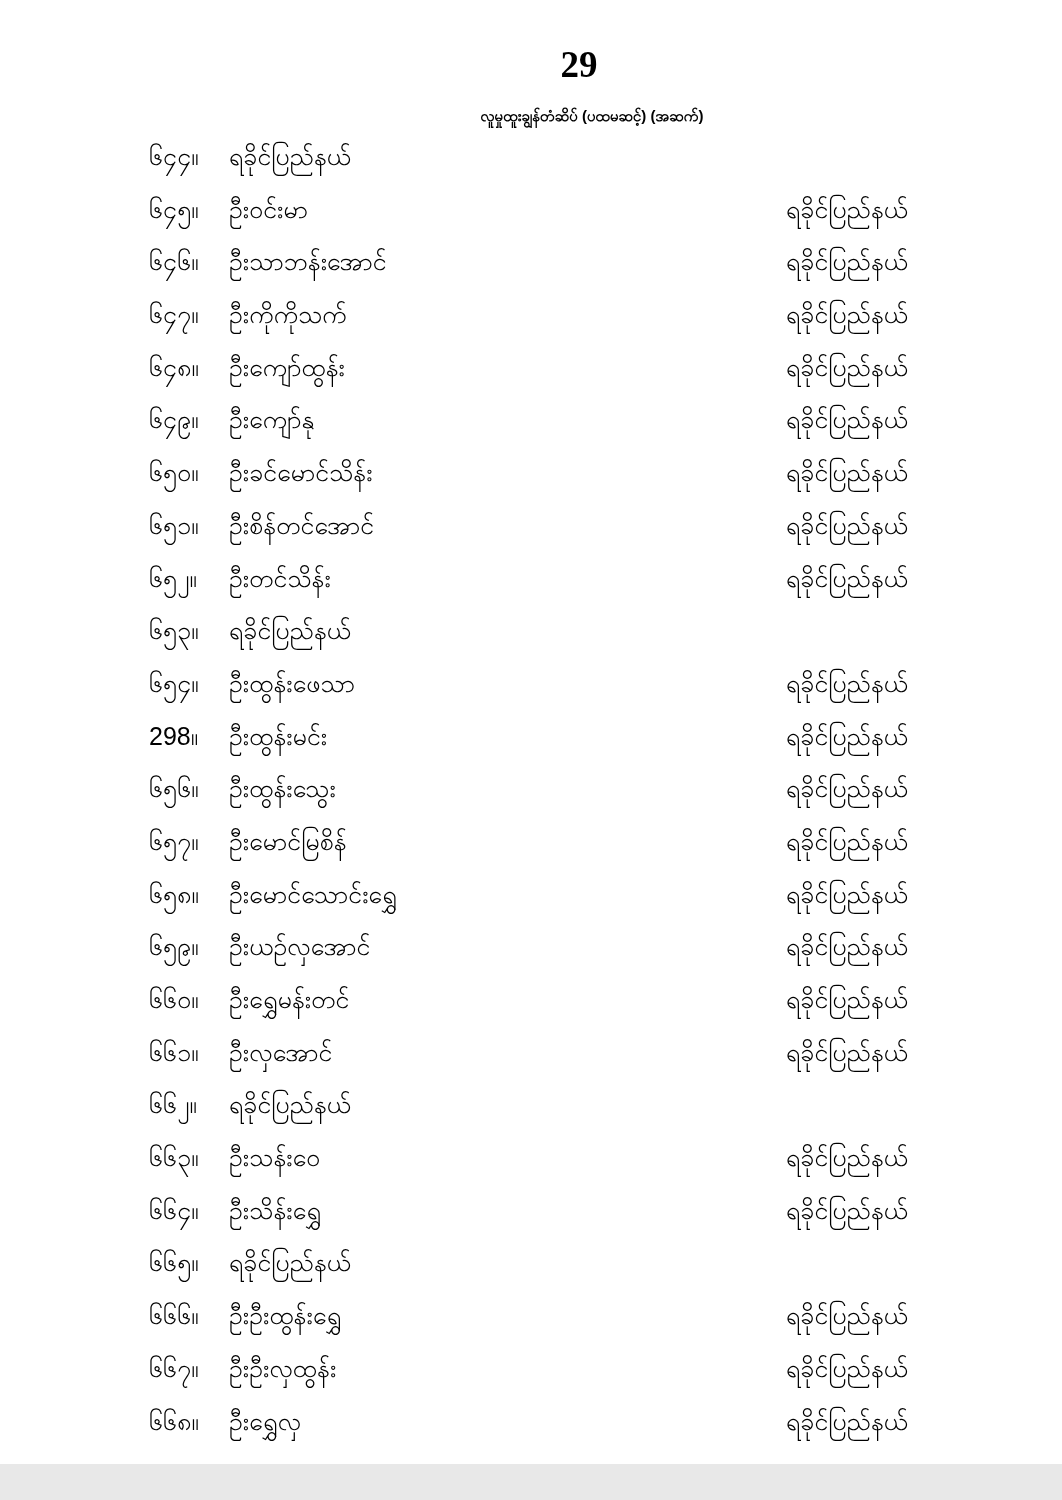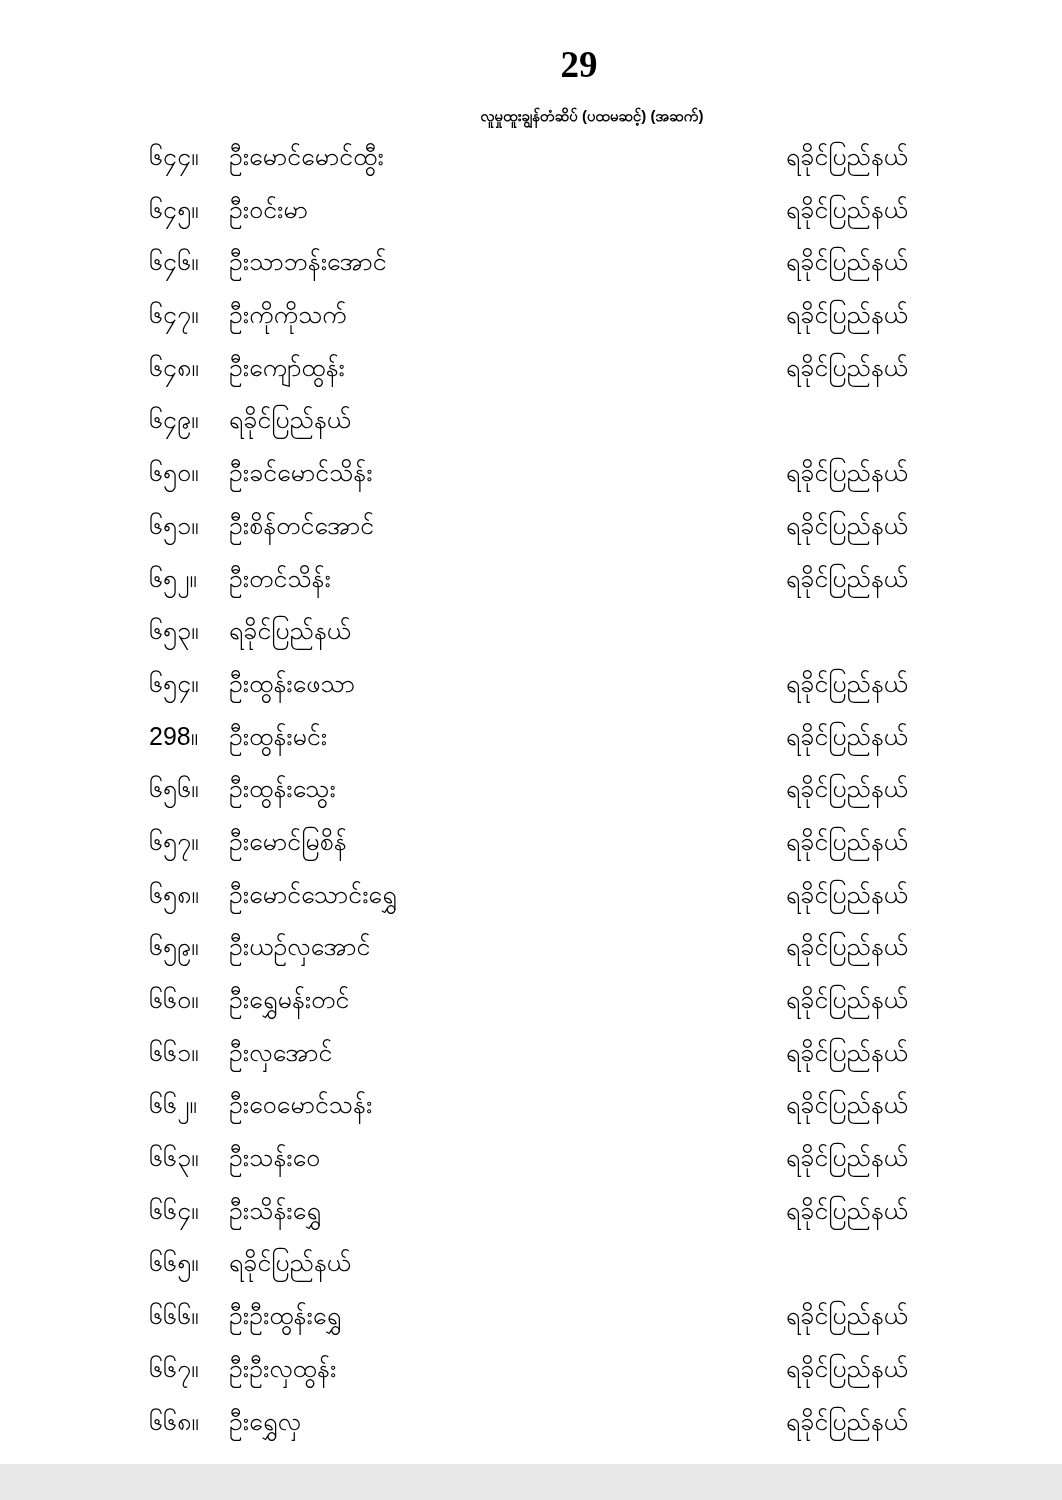--- a/index.html
+++ b/index.html
@@ -68,7 +68,6 @@
   <div class="award-list">
   <div class="list-row">
     <span class="cell">၆၄၄။</span>
-    <span class="cell">ဦးမောင်မောင်ထွီး</span>
     <span class="cell">ရခိုင်ပြည်နယ်</span>
   </div>
 

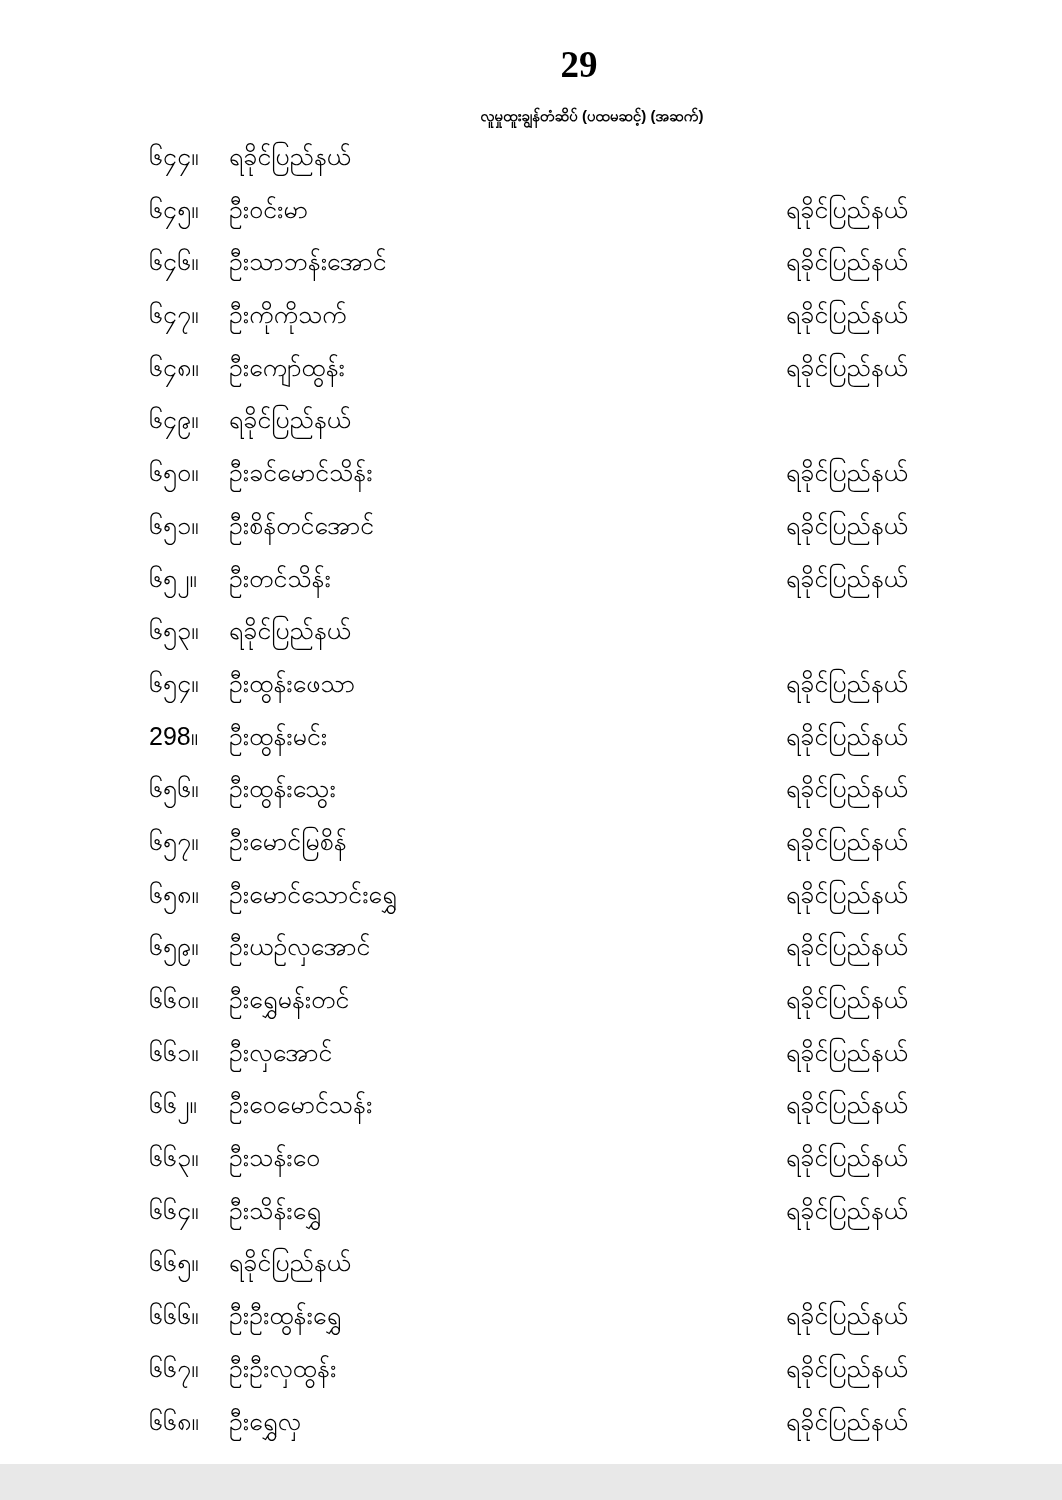--- a/index.html
+++ b/index.html
@@ -97,6 +97,7 @@
 
   <div class="list-row">
     <span class="cell">၆၄၉။</span>
+    <span class="cell">ဦးကျော်နု</span>
     <span class="cell">ရခိုင်ပြည်နယ်</span>
   </div>
 

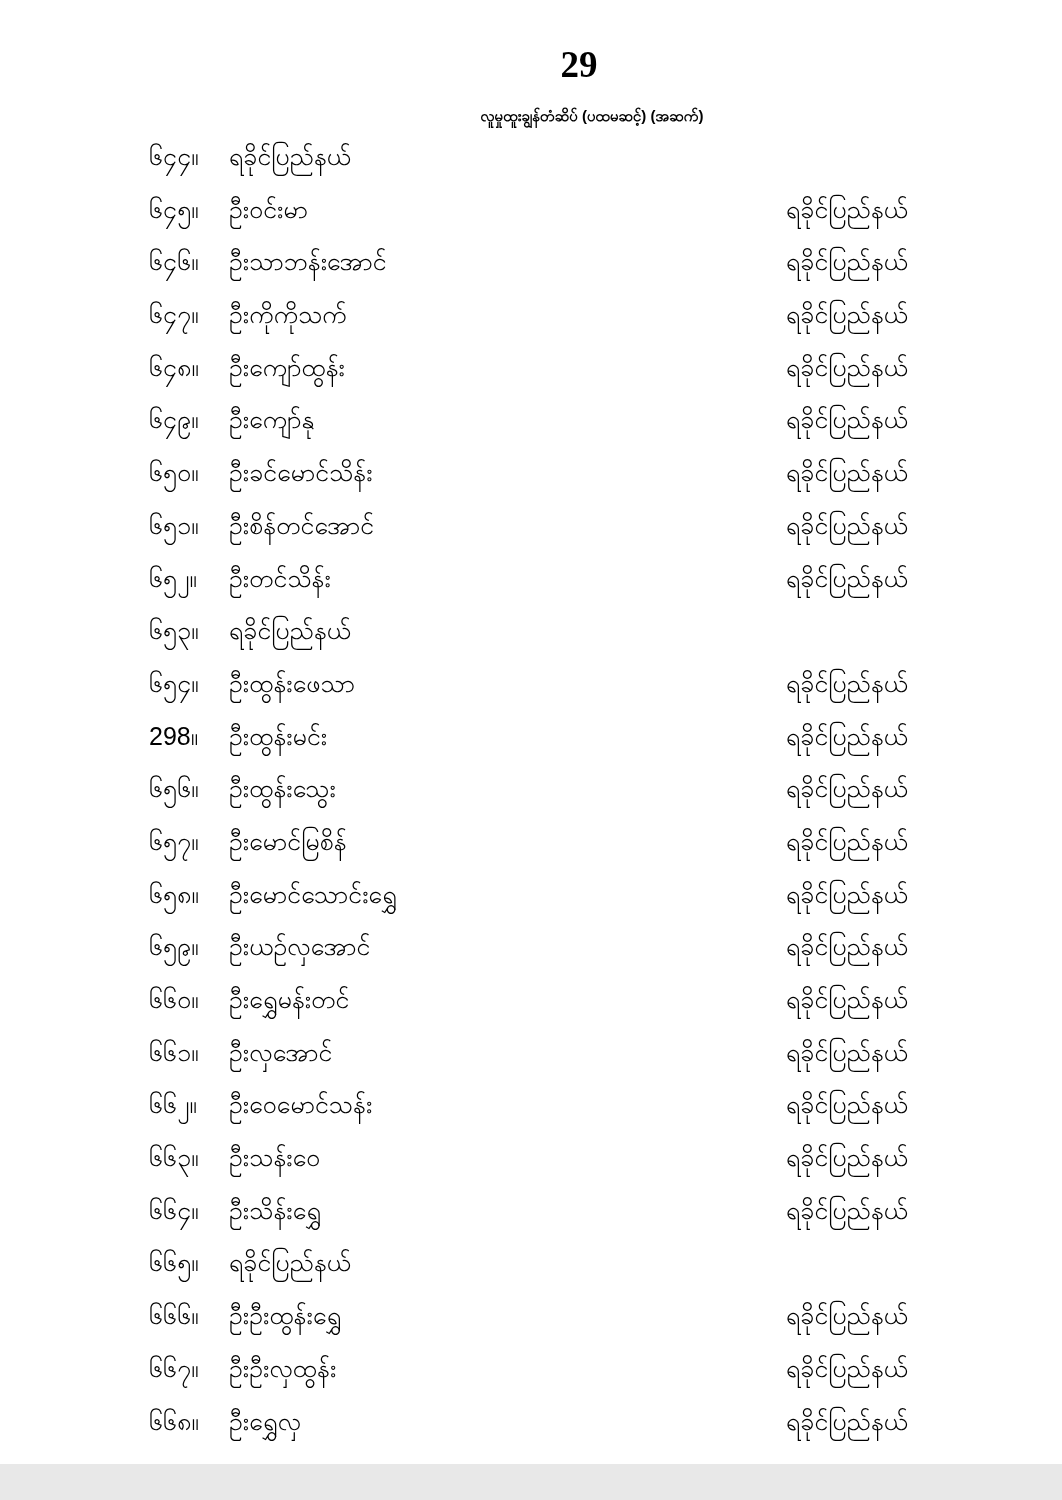--- a/index.html
+++ b/index.html
@@ -174,7 +174,6 @@
 
   <div class="list-row">
     <span class="cell">၆၆၂။</span>
-    <span class="cell">ဦးဝေမောင်သန်း</span>
     <span class="cell">ရခိုင်ပြည်နယ်</span>
   </div>
 

